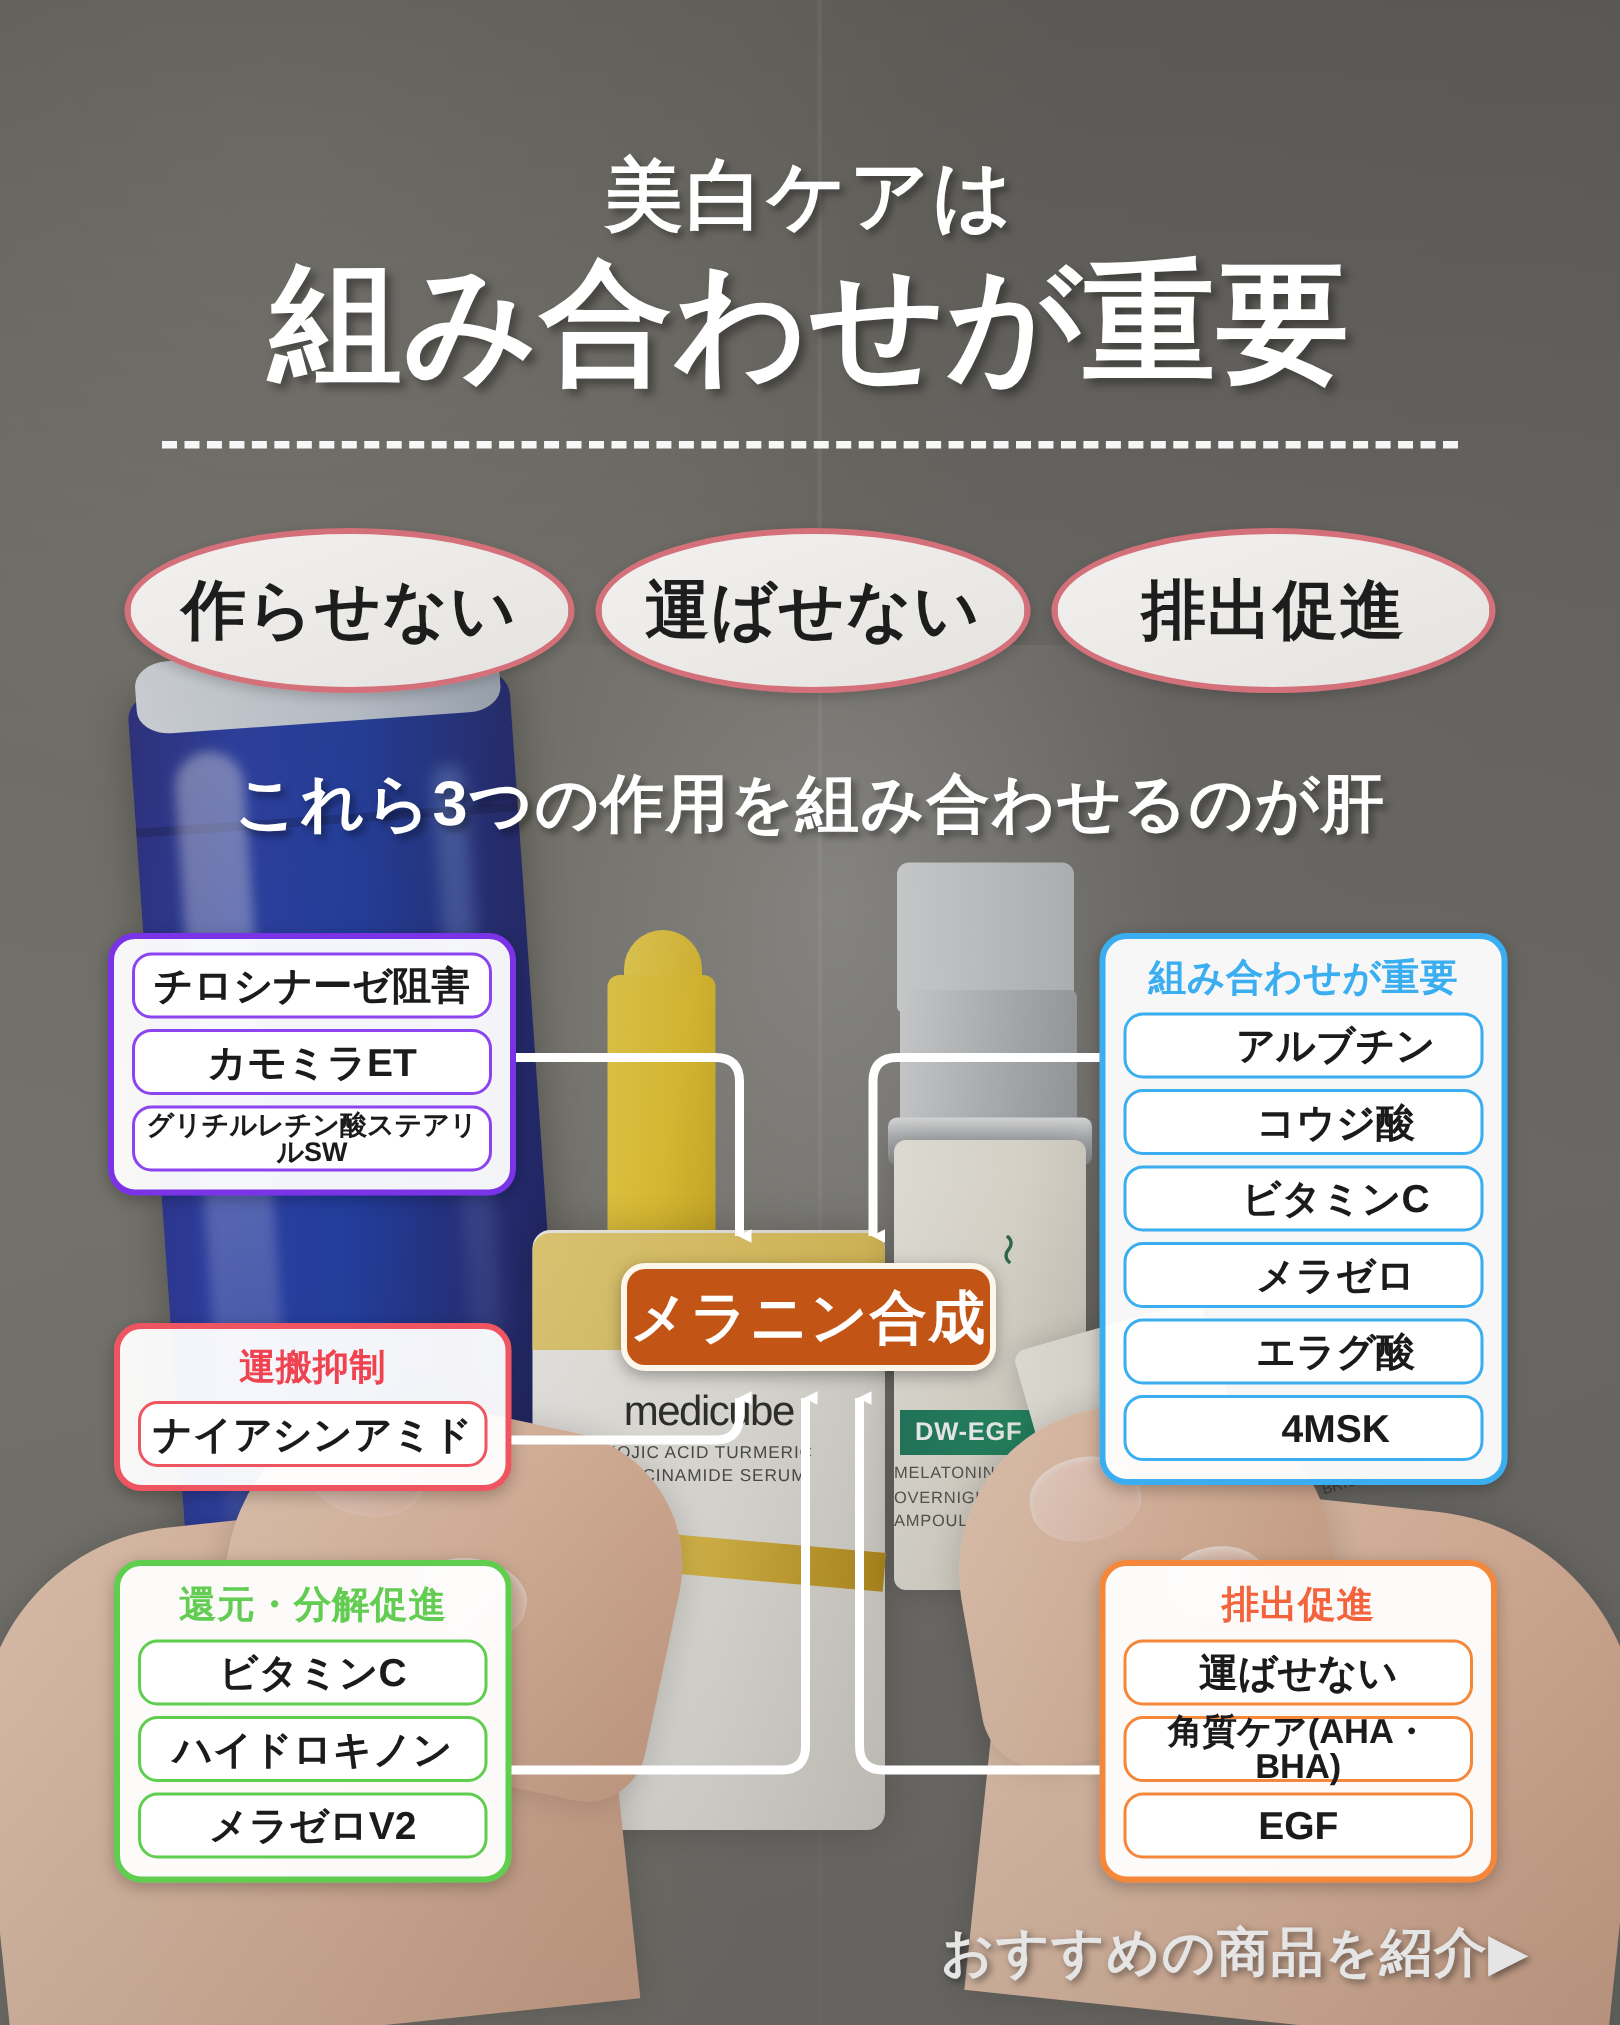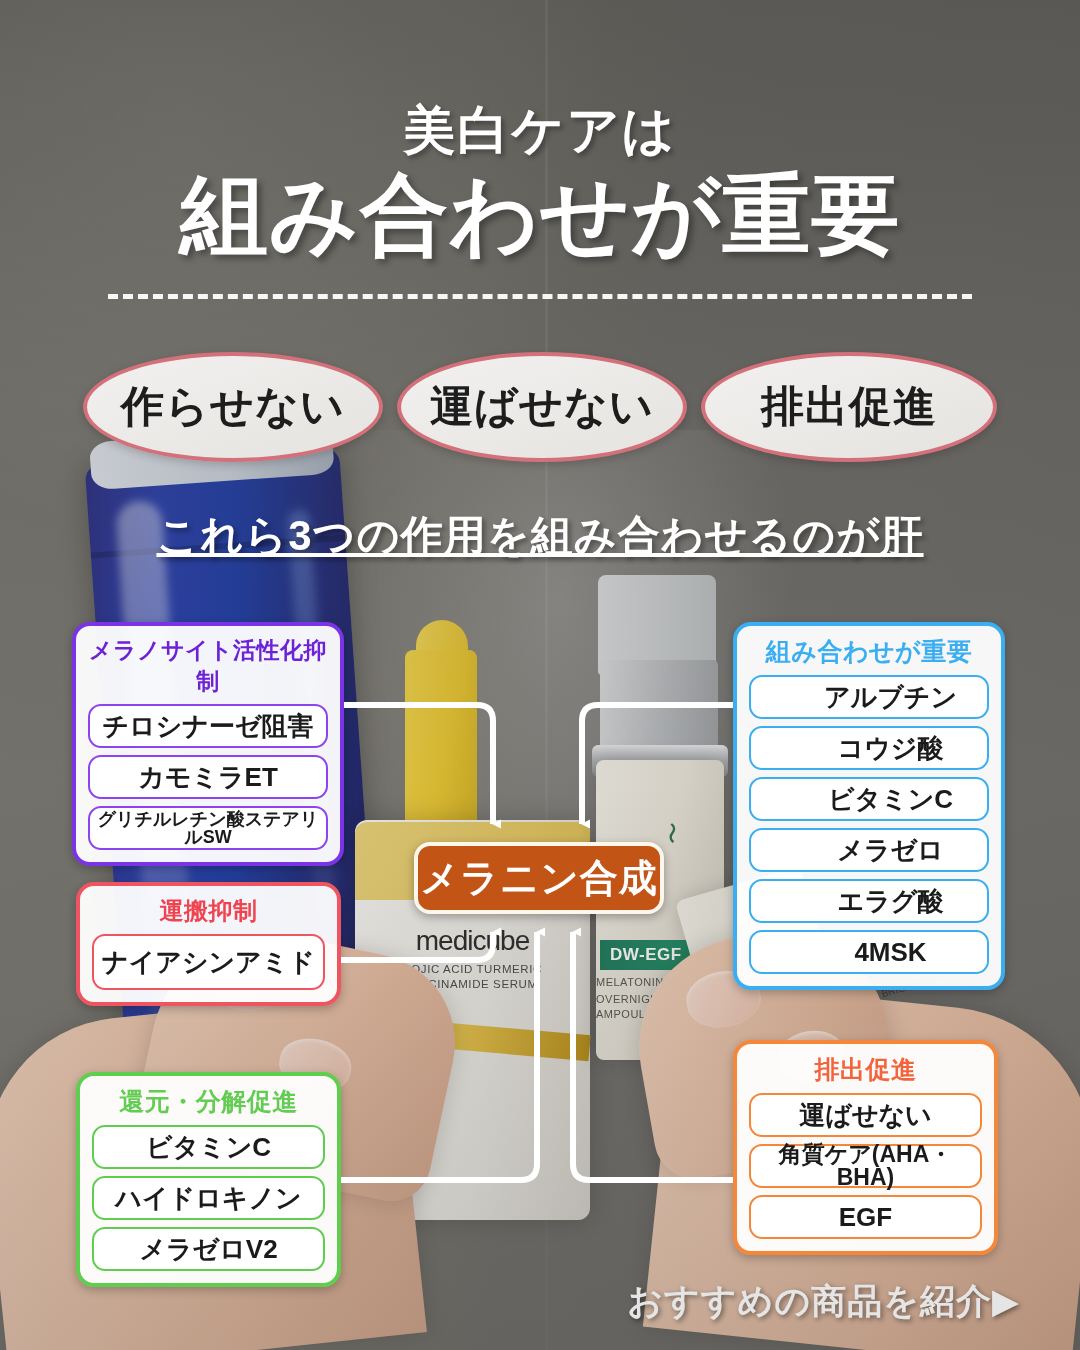--- a/index.html
+++ b/index.html
@@ -227,7 +227,6 @@
     position:absolute; left:0; right:0; top:508px; text-align:center;
     color:#fff; font-size:42px; font-weight:bold; letter-spacing:1px;
     text-shadow:3px 3px 5px rgba(0,0,0,.38);
-    text-decoration:underline;
   }
 
   

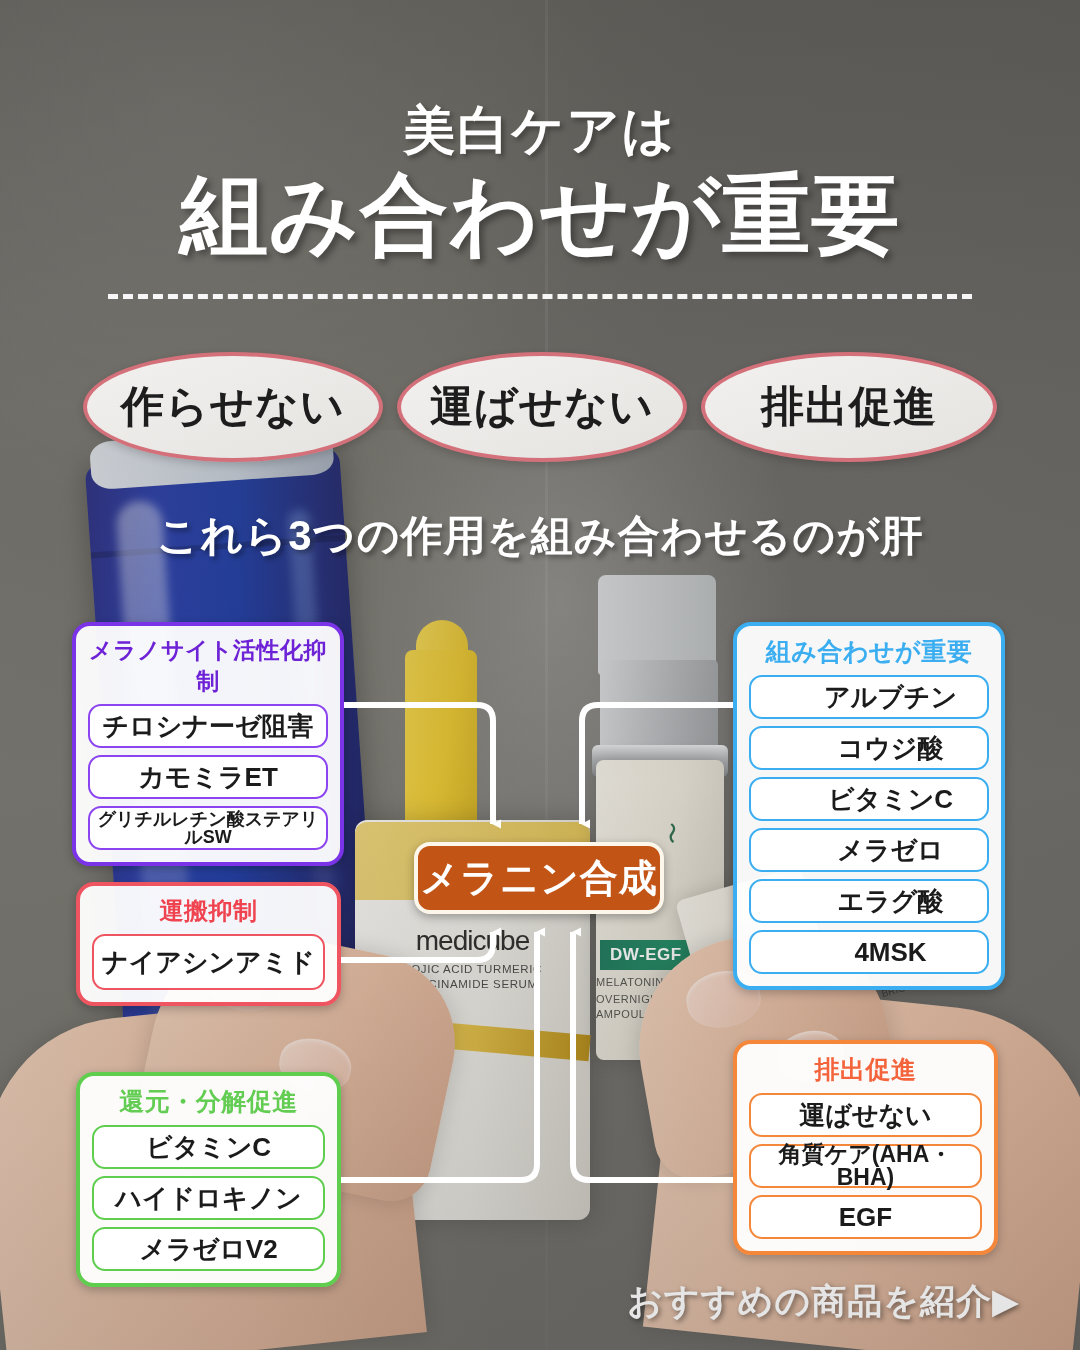--- a/index.html
+++ b/index.html
@@ -388,7 +388,6 @@
 <div id="melanin-node">メラニン合成</div>
 
 <div class="card" id="card-melanocyte">
-  <div class="ttl">メラノサイト活性化抑制</div>
   <div class="pill">チロシナーゼ阻害</div>
   <div class="pill">カモミラET</div>
   <div class="pill sm">グリチルレチン酸ステアリルSW</div>

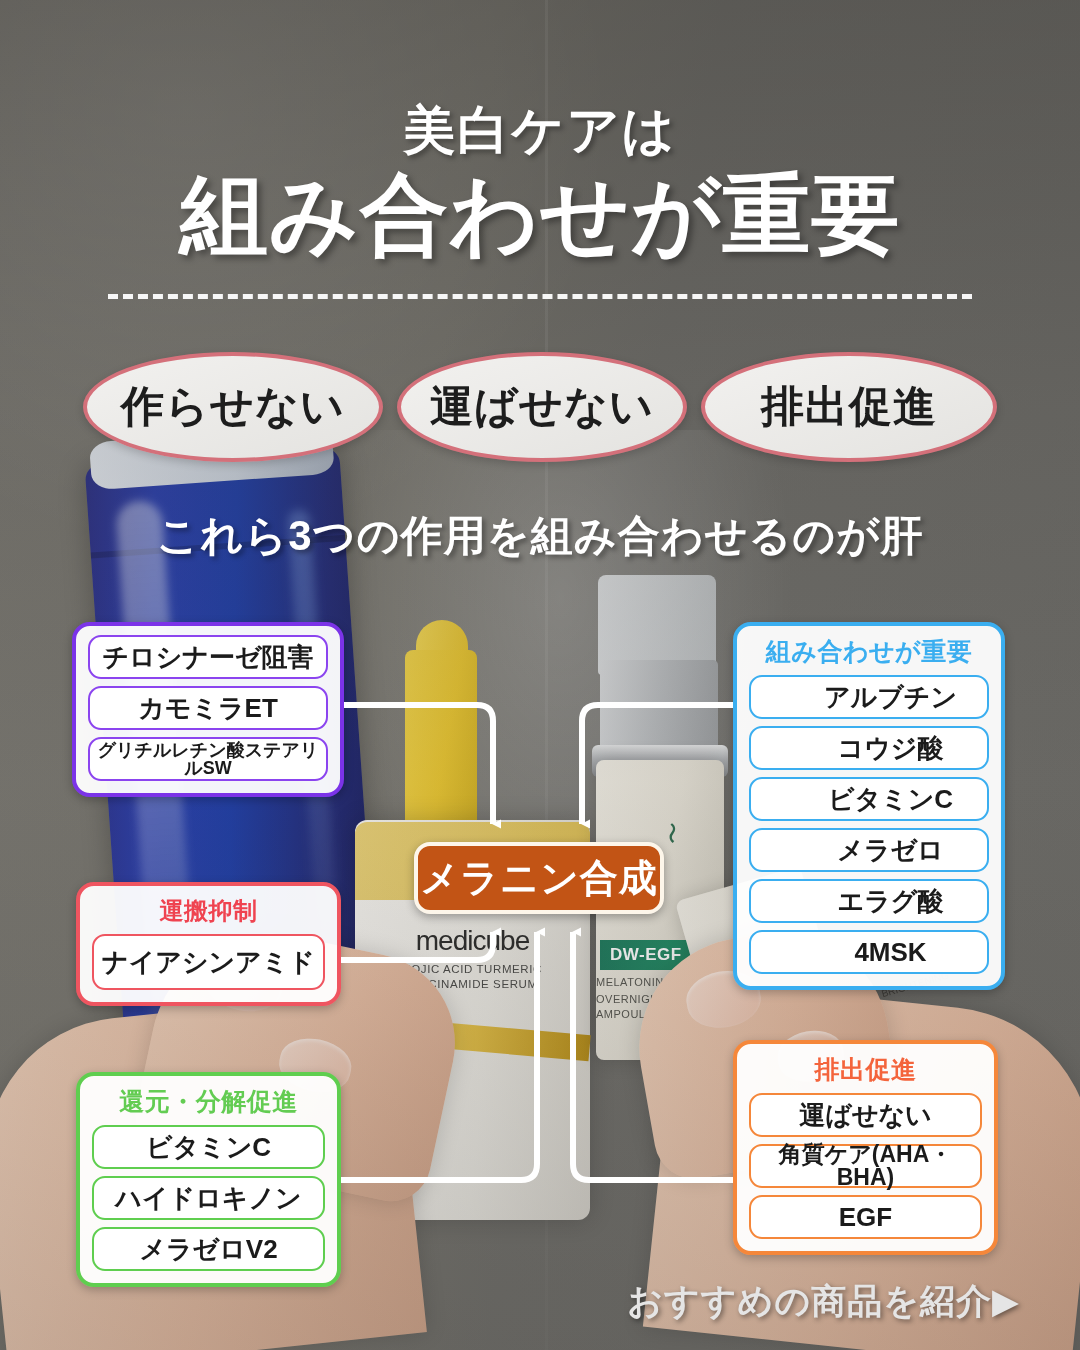--- a/index.html
+++ b/index.html
@@ -261,7 +261,7 @@
   
   #card-transport{ left:76px; top:882px; width:265px; border:4px solid #ef5560; }
   #card-transport .ttl{ color:#ef4350; font-size:24px; }
-  #card-transport .pill{ border:2.5px solid #ef5560; height:56px; font-size:26px; }
+  #card-transport .pill{ border:2.5px solid #ef5560; height:44px; font-size:26px; }
 
   
   #card-reduction{ left:76px; top:1072px; width:265px; border:4px solid #5fce4f; }

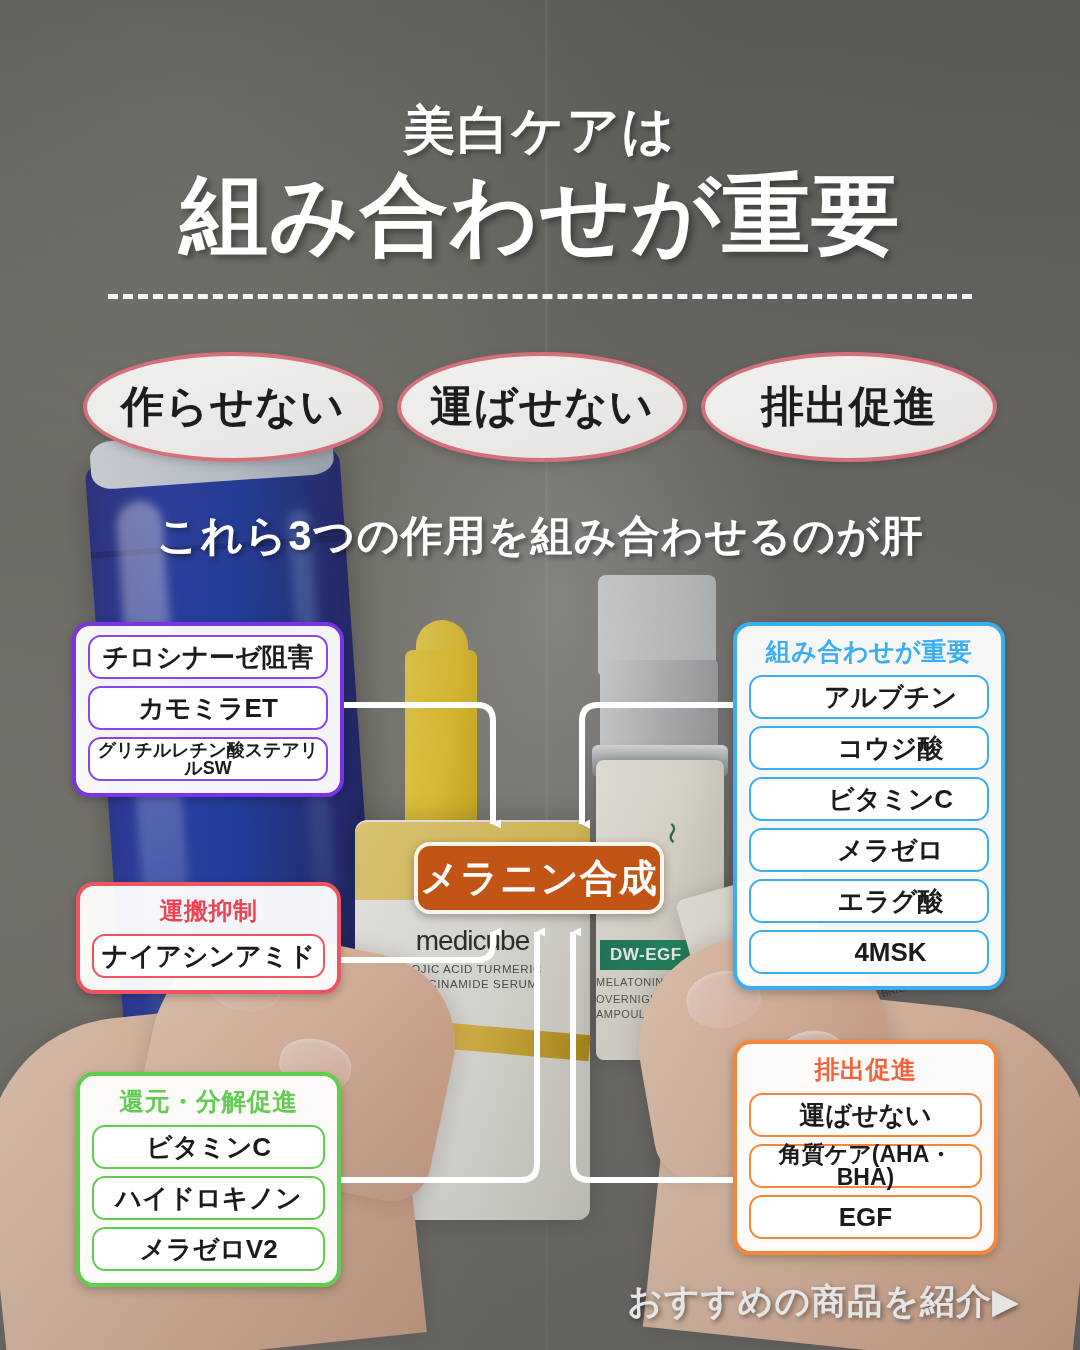--- a/index.html
+++ b/index.html
@@ -264,7 +264,7 @@
   #card-transport .pill{ border:2.5px solid #ef5560; height:44px; font-size:26px; }
 
   
-  #card-reduction{ left:76px; top:1072px; width:265px; border:4px solid #5fce4f; }
+  #card-reduction{ left:76px; top:1040px; width:265px; border:4px solid #5fce4f; }
   #card-reduction .ttl{ color:#63cc52; font-size:25px; }
   #card-reduction .pill{ border:2.5px solid #5fce4f; height:44px; font-size:26px; }
 

